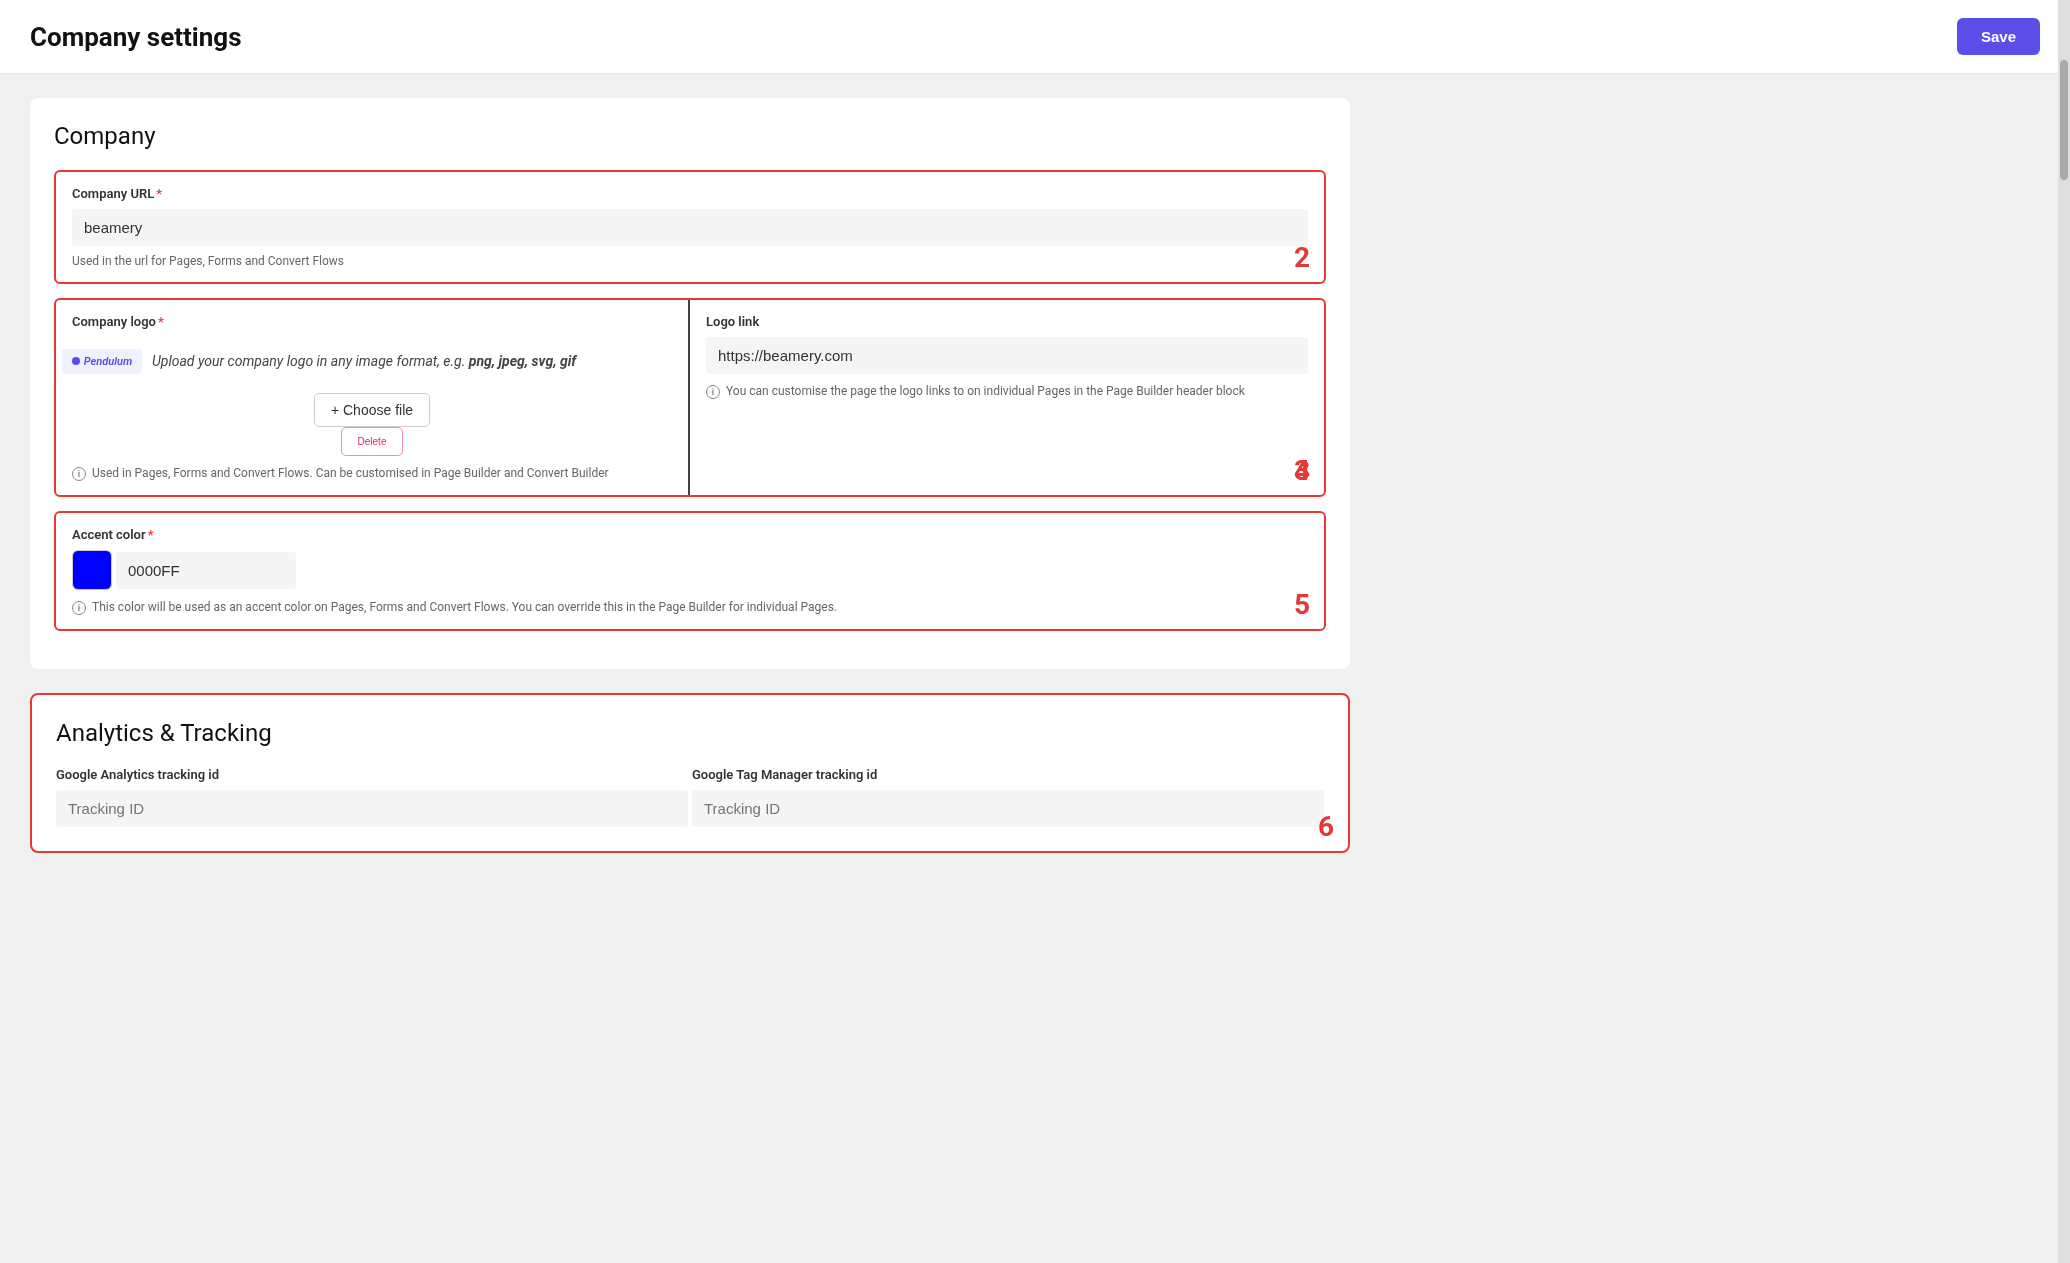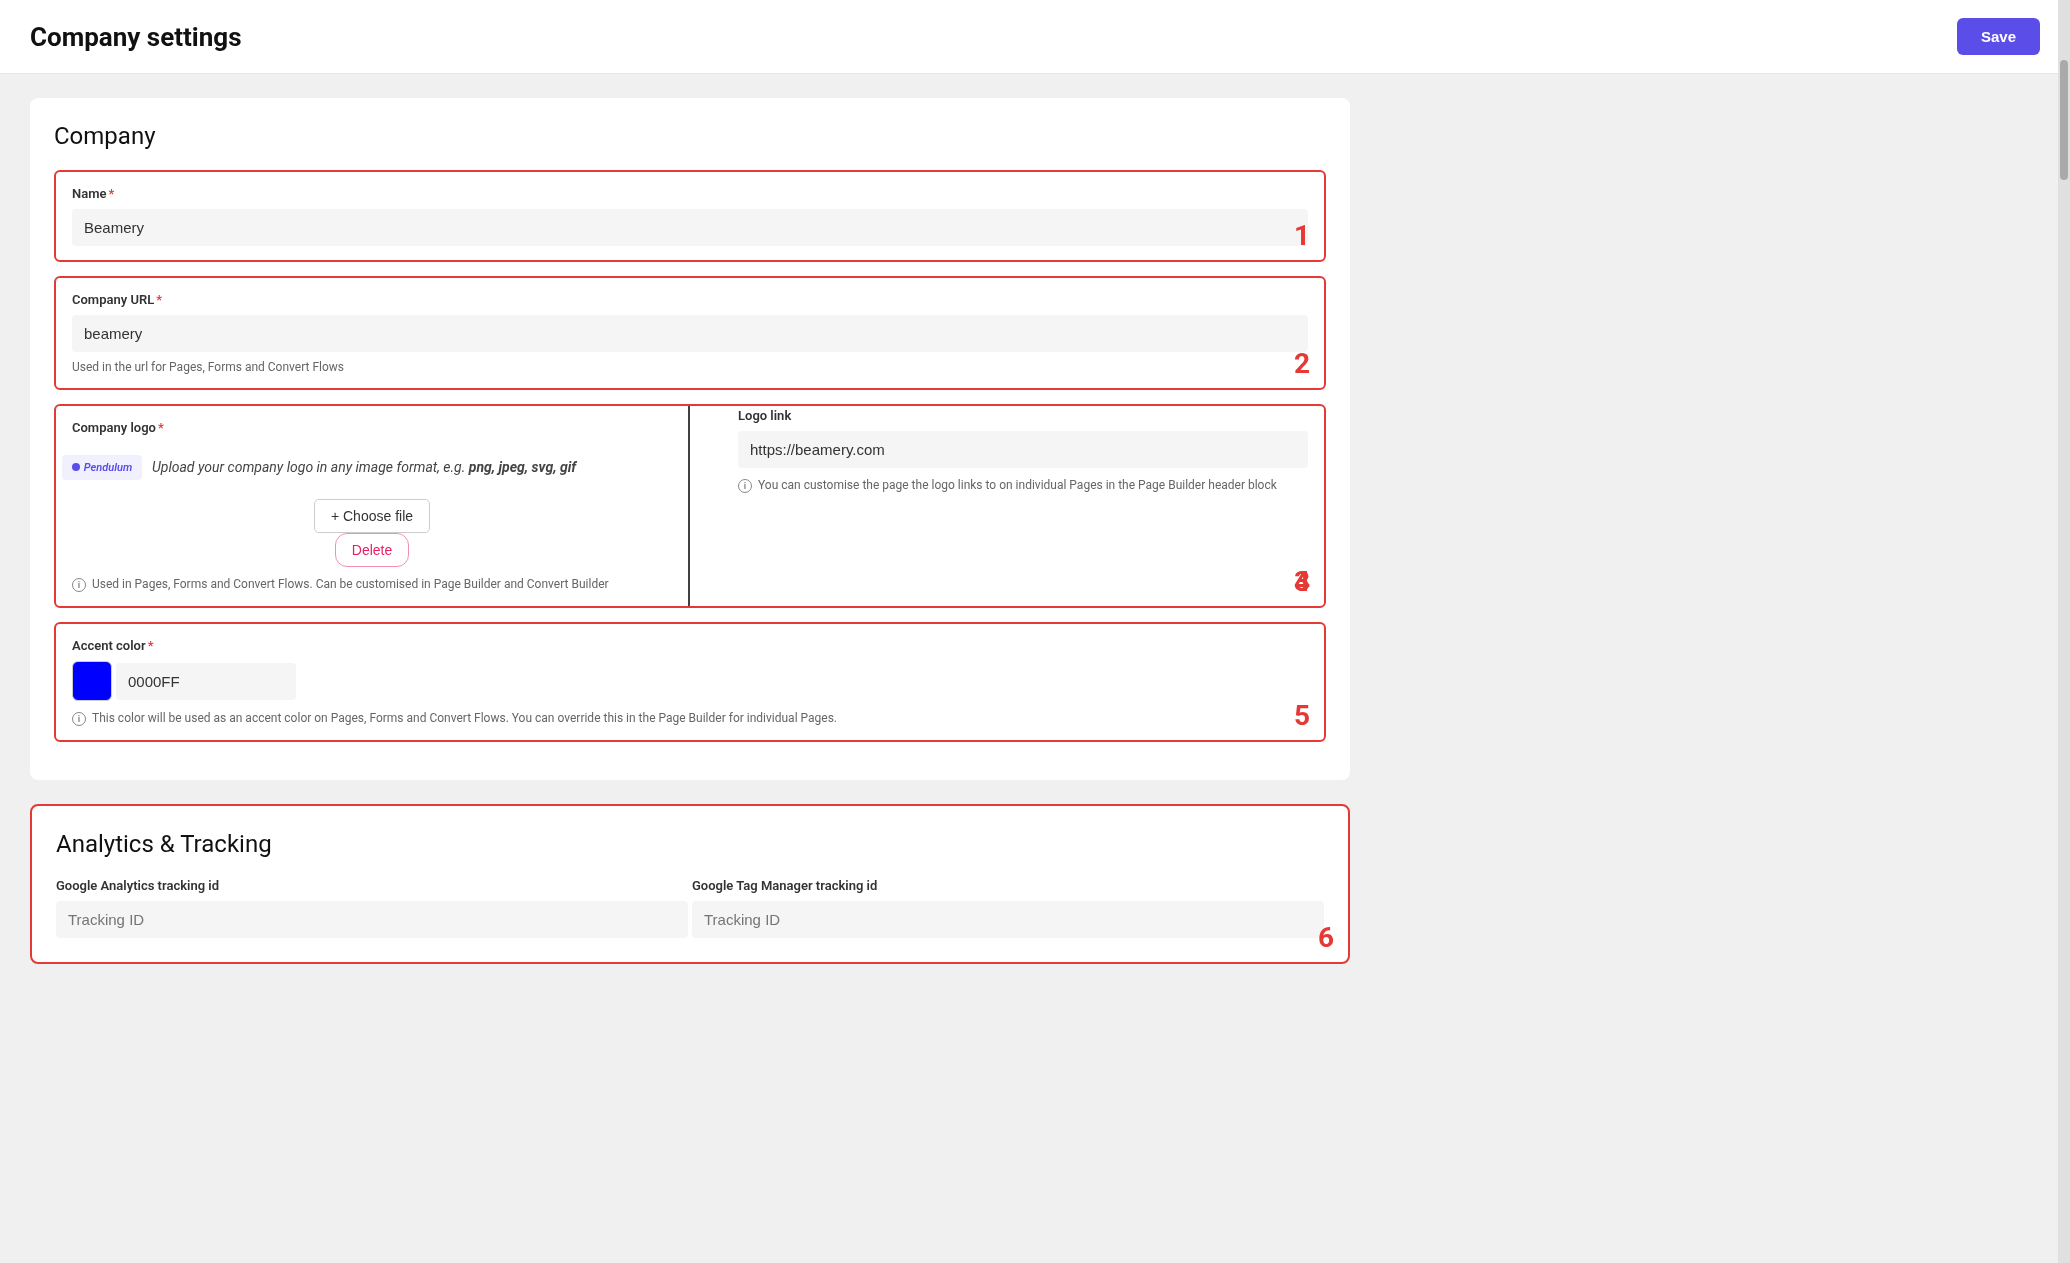--- a/index.html
+++ b/index.html
@@ -299,13 +299,6 @@
   <div class="section-card">
     <h2 class="section-title">Company</h2>
 
-    <div class="field-group">
-      <div class="field-label">
-        <span>Name</span><span class="required">*</span>
-      </div>
-      <input class="field-input" type="text" value="Beamery" style="">
-      <span class="annotation-number">1</span>
-    </div>
 
     <div class="field-group">
       <div class="field-label">

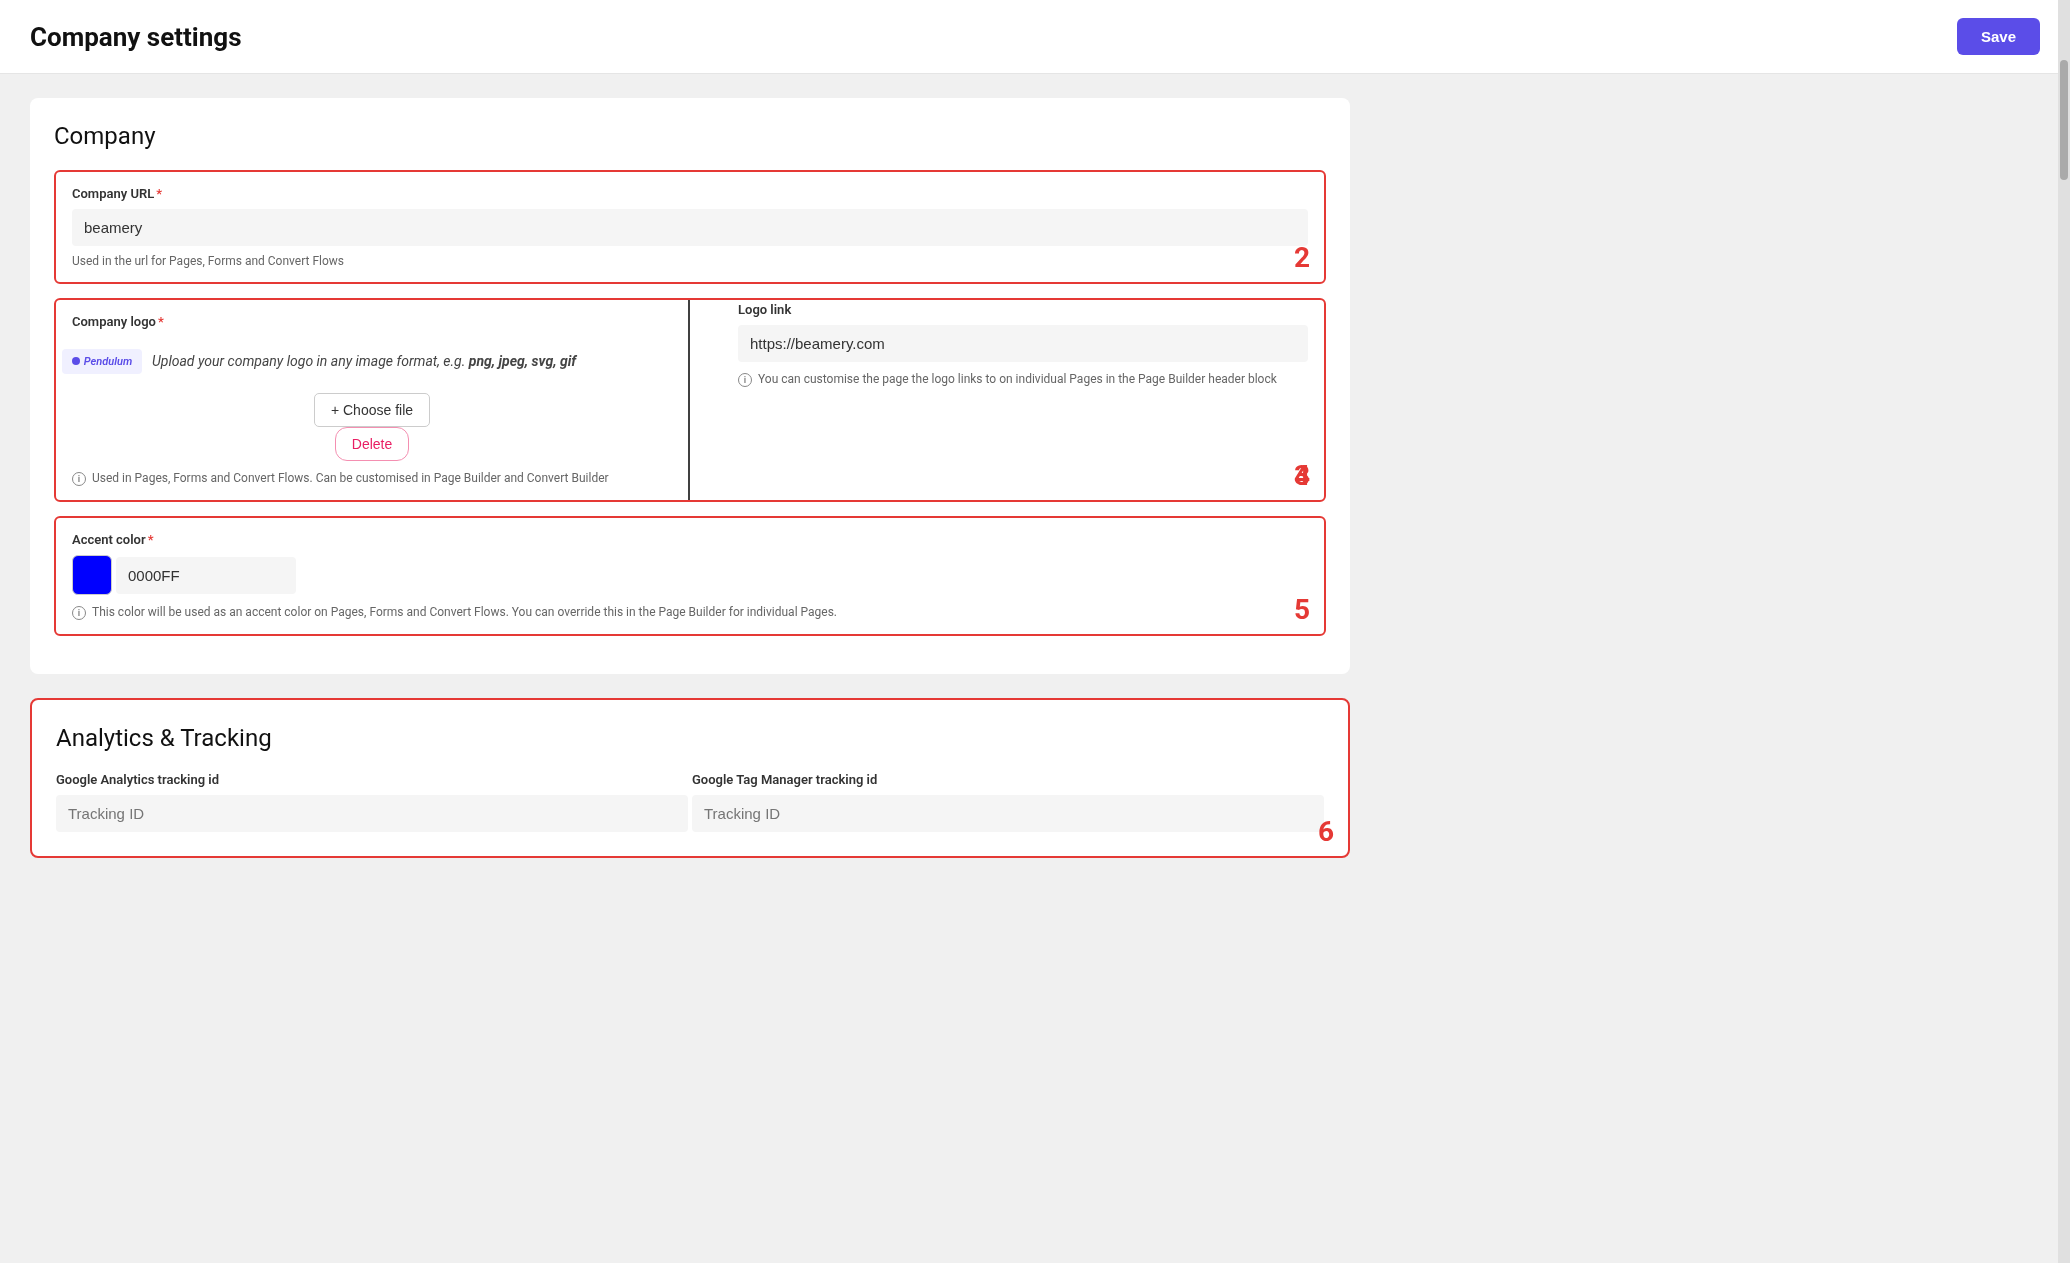--- a/index.html
+++ b/index.html
@@ -120,8 +120,7 @@
     }
 
     .logo-right {
-      padding: 2px 16px;
-      margin-left: 32px;
+      padding: 14px 16px;
     }
 
     .logo-upload-area {

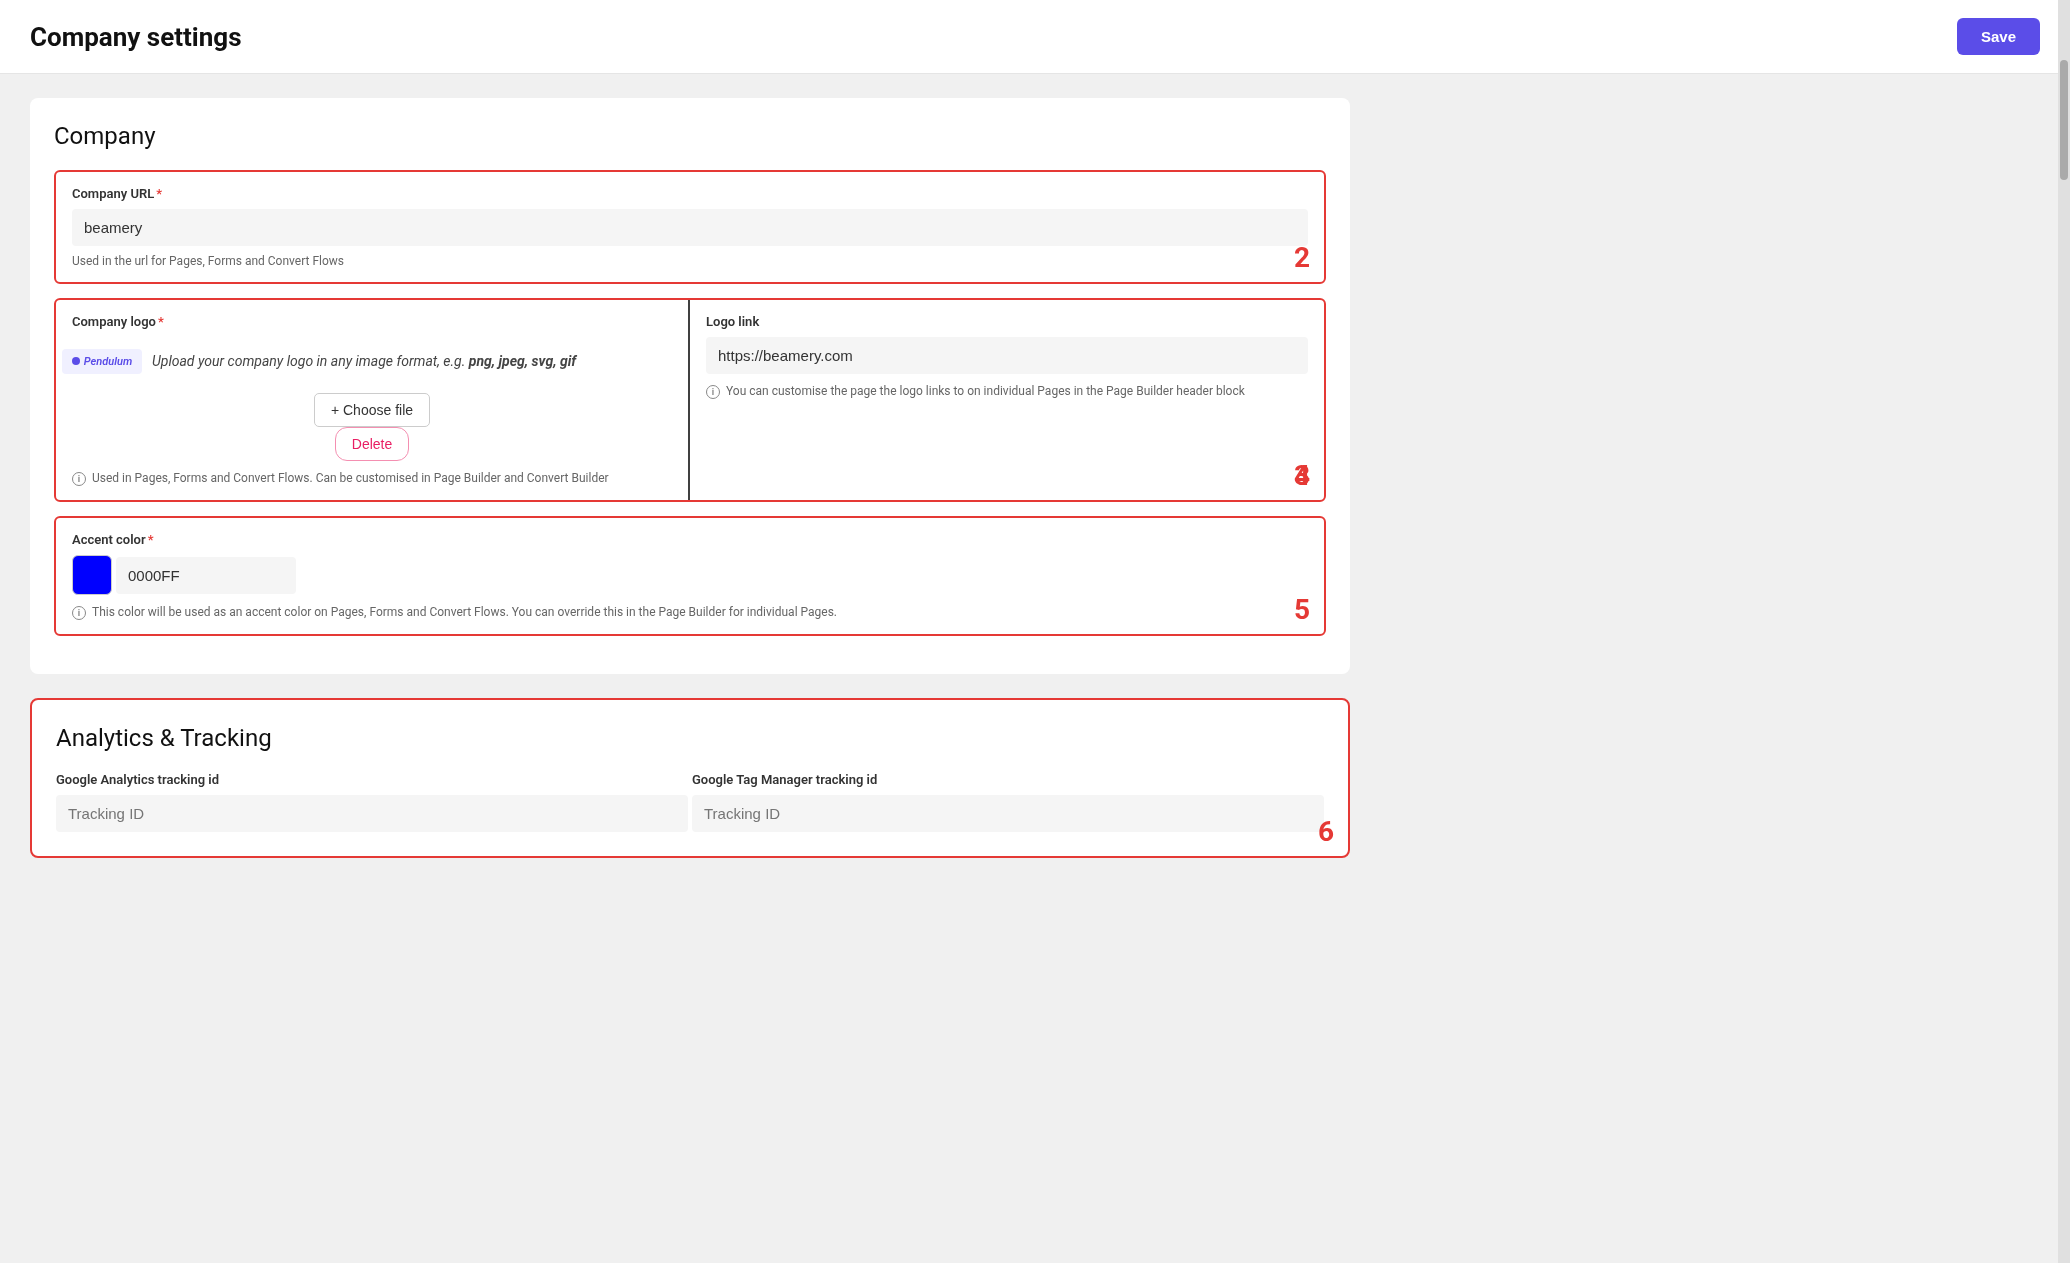--- a/index.html
+++ b/index.html
@@ -191,9 +191,9 @@
     .delete-btn {
       background: #fff;
       border: 1.5px solid #f48fb1;
-      border-radius: 12px;
+      border-radius: 5px;
       padding: 8px 16px;
-      font-size: 14px;
+      font-size: 10px;
       font-weight: 500;
       color: #e91e63;
       cursor: pointer;

